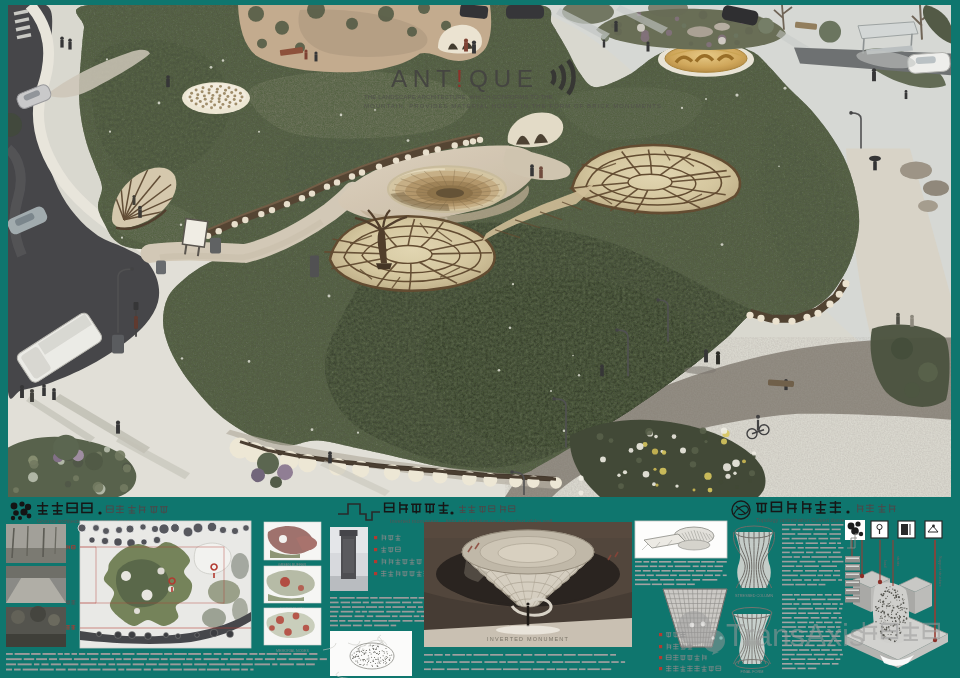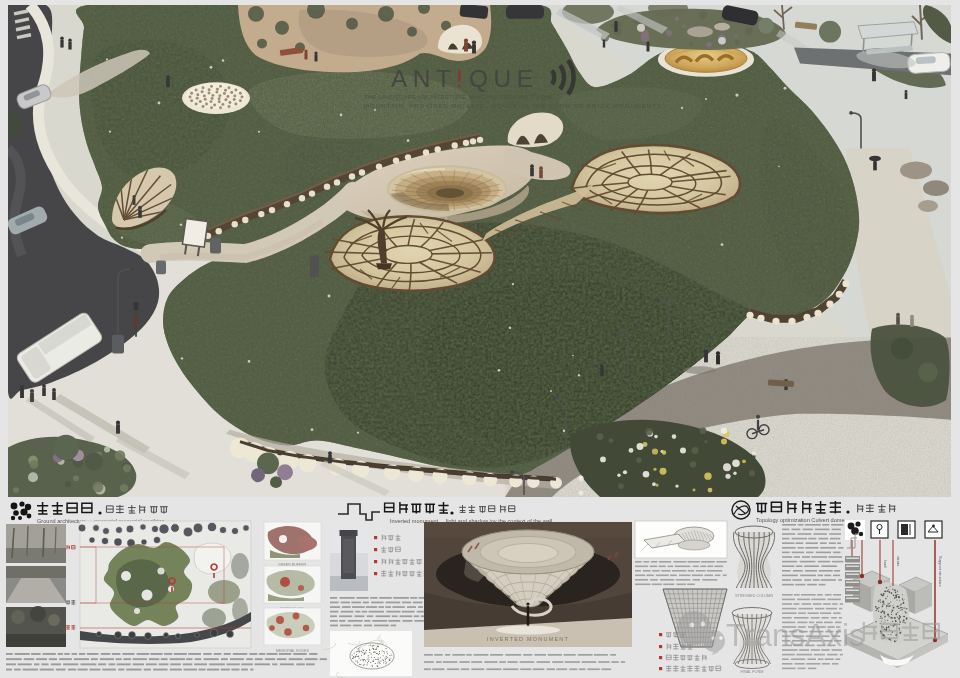--- a/index.html
+++ b/index.html
@@ -2,7 +2,7 @@
 <html><head><meta charset="utf-8"><style>
 html,body{margin:0;padding:0;background:#fff;}
 *{box-sizing:border-box;font-family:"Liberation Sans",sans-serif;}
-.page{position:relative;width:960px;height:678px;background:#e5e5e5;overflow:hidden;}
+.page{position:relative;width:960px;height:678px;background:#0f766e;overflow:hidden;}
 .abs{position:absolute;}
 </style></head><body>
 <div class="page">

